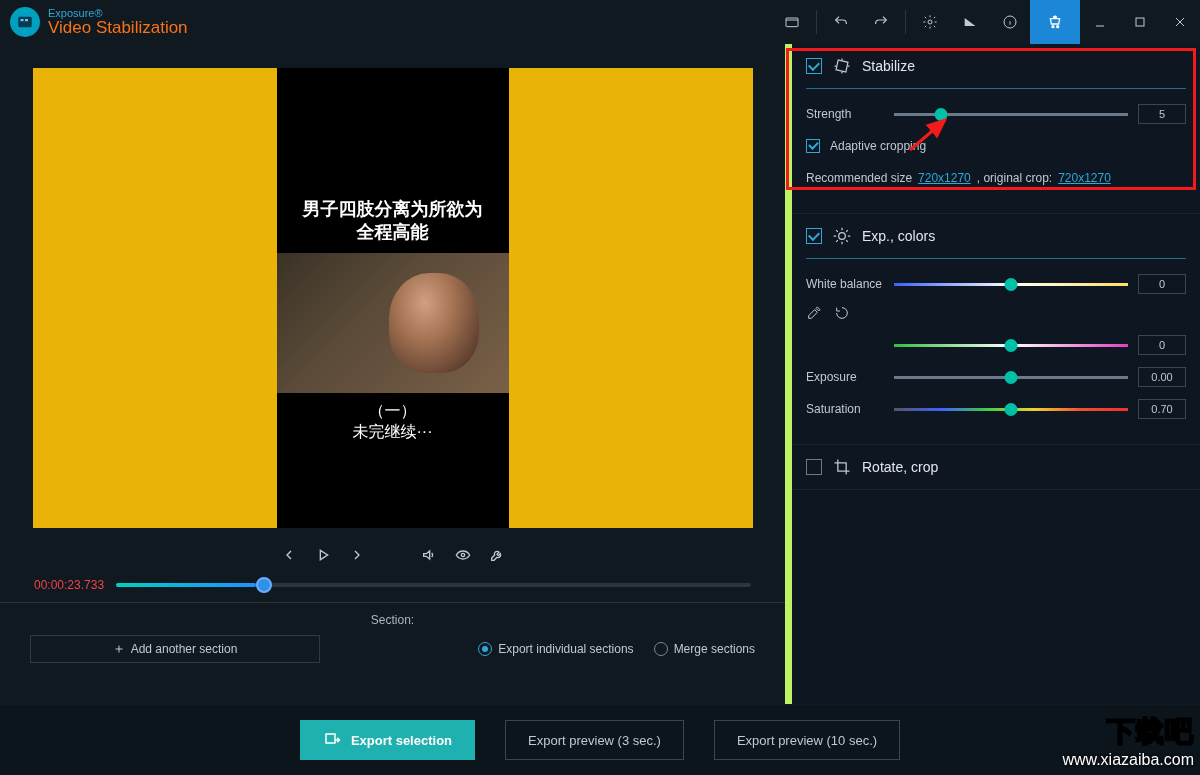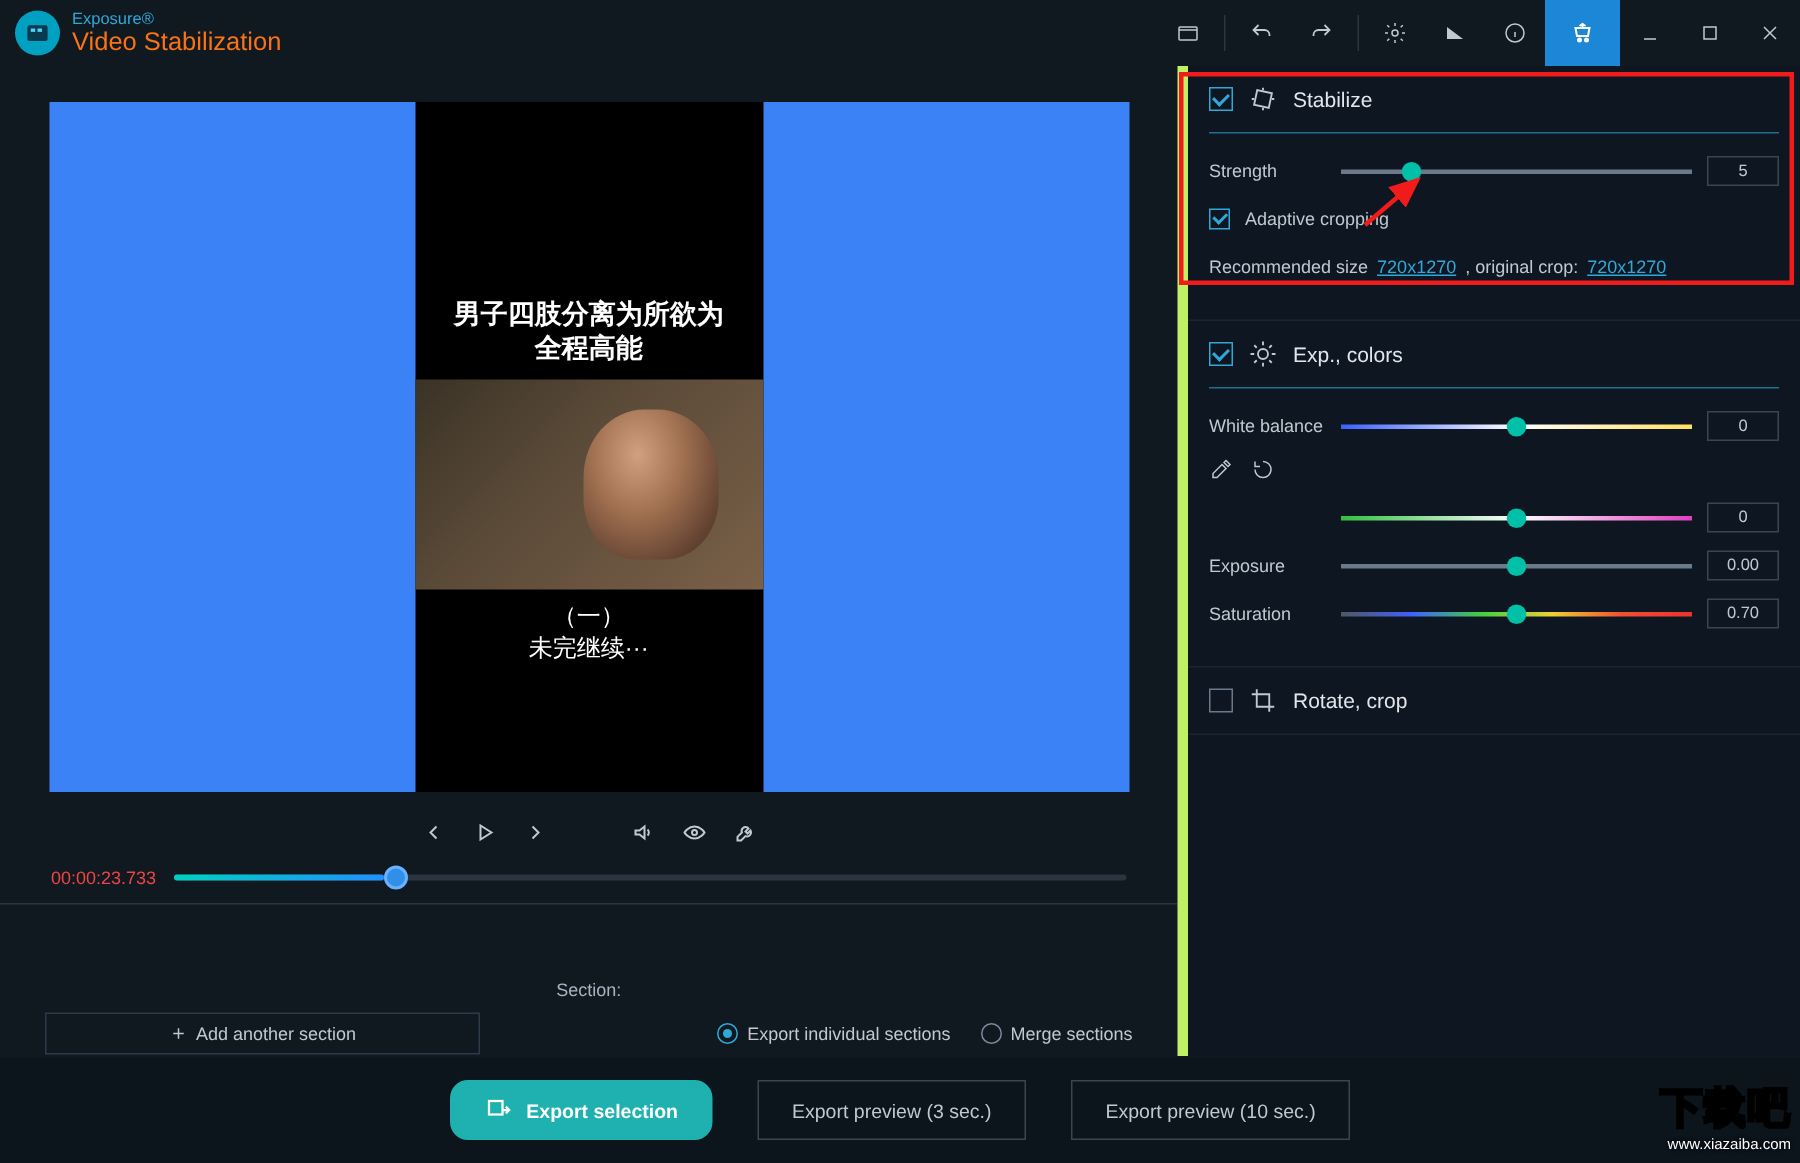--- a/index.html
+++ b/index.html
@@ -19,7 +19,7 @@
 .main { display:flex; height:660px; }
 .left { width:785px; display:flex; flex-direction:column; }
 .preview { flex:0 0 auto; height:490px; background:#101820; display:flex; align-items:center; justify-content:center; padding:18px 30px 0; }
-.video-box { width:720px; height:460px; background:#3b82f6; display:flex; align-items:center; justify-content:center; position:relative; }
+.video-box { width:720px; height:460px; background:#eab308; display:flex; align-items:center; justify-content:center; position:relative; }
 .video-inner { width:232px; height:460px; background:#000; position:relative; display:flex; flex-direction:column; align-items:center; justify-content:flex-start; color:#fff; text-align:center; }
 .vtext1 { font-size:18px; font-weight:600; margin-top:130px; line-height:1.3; }
 .vtext2 { font-size:18px; font-weight:600; line-height:1.3; }

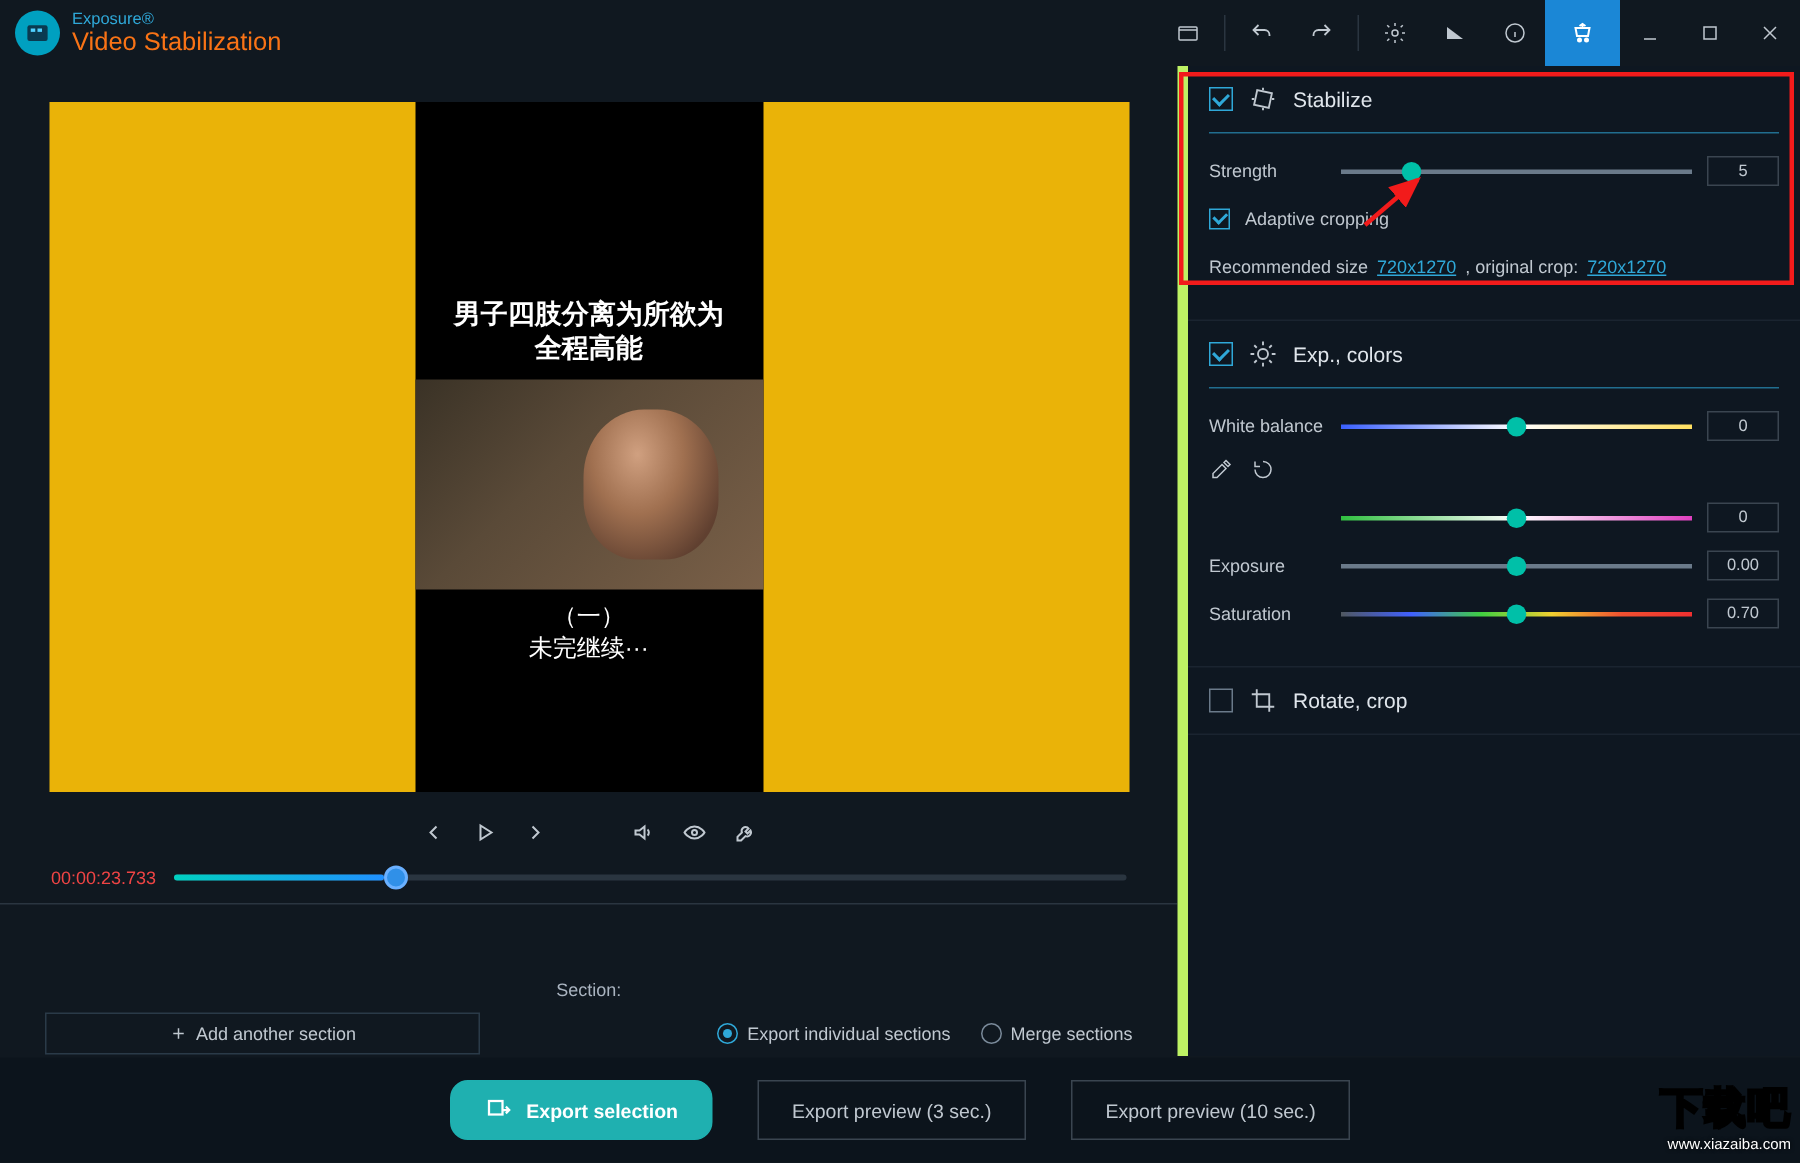--- a/index.html
+++ b/index.html
@@ -42,7 +42,7 @@
 .track-thumb { position:absolute; top:-6px; width:16px; height:16px; border-radius:50%; background:#3090e8; border:2px solid #6ab0ff; }
 
 .section-area { border-top:1px solid #2a3540; padding:10px 30px 0; }
-.section-label { text-align:center; font-size:12px; color:#aab4c0; margin-bottom:8px;margin-top:40px; }
+.section-label { text-align:center; font-size:12px; color:#aab4c0; margin-bottom:8px; }
 .section-row { display:flex; align-items:center; gap:24px; }
 .add-section-btn { flex:0 0 290px; height:28px; border:1px solid #2a3a48; display:flex; align-items:center; justify-content:center; gap:6px; font-size:12px; color:#c0c8d0; cursor:pointer; }
 .radio-group { display:flex; align-items:center; gap:20px; margin-left:auto; font-size:12px; }

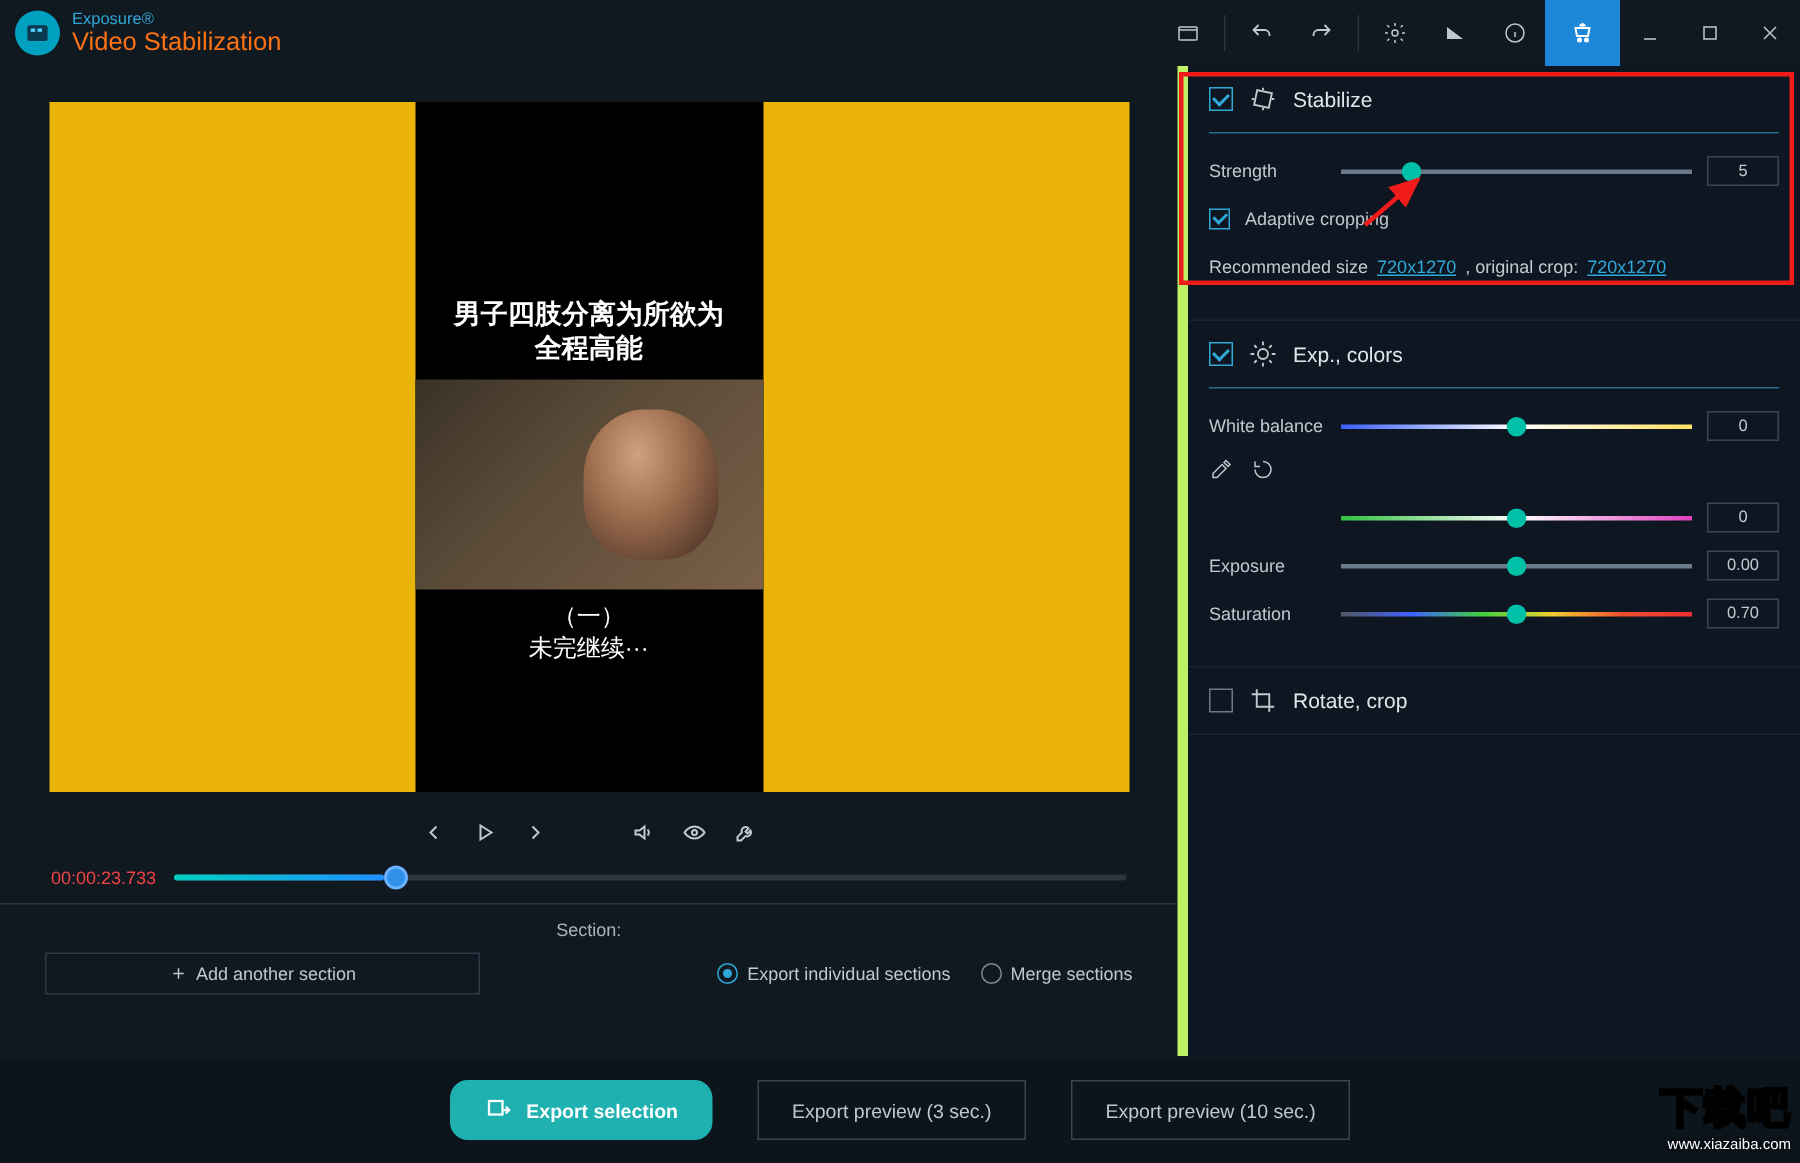--- a/index.html
+++ b/index.html
@@ -82,7 +82,7 @@
 
 .footer { position:absolute; left:0; bottom:0; width:1200px; height:70px; background:#0c141c; display:flex; align-items:center; justify-content:center; gap:30px; }
 .export-btn { height:40px; padding:0 22px; display:flex; align-items:center; gap:10px; font-size:13px; cursor:pointer; border:1px solid #3a4550; color:#c0c8d0; }
-.export-btn.primary { background:#1fb0b0; border-color:#1fb0b0; color:#fff; font-weight:600;border-radius:12px; }
+.export-btn.primary { background:#1fb0b0; border-color:#1fb0b0; color:#fff; font-weight:600; }
 .export-btn svg { width:18px; height:18px; }
 
 .watermark { position:absolute; right:6px; bottom:6px; text-align:right; pointer-events:none; }

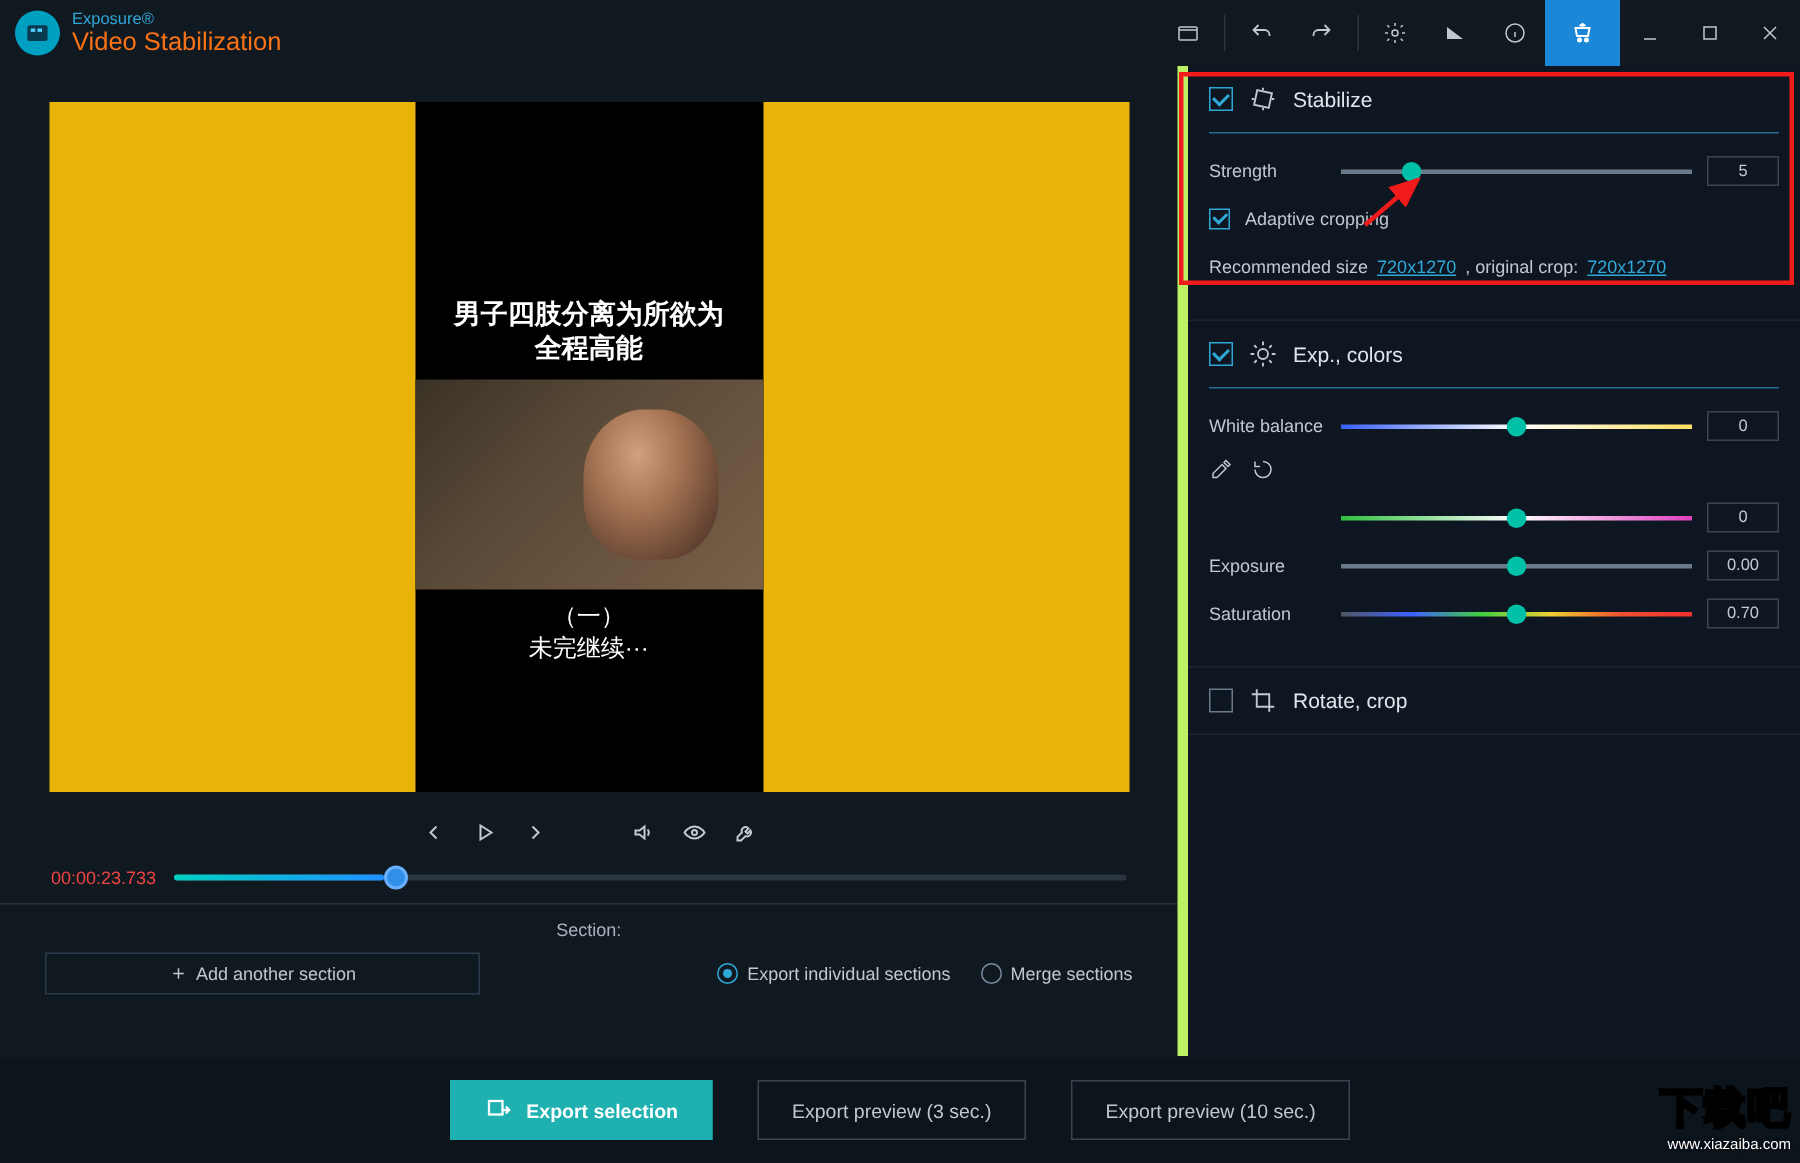--- a/index.html
+++ b/index.html
@@ -87,7 +87,7 @@
 
 .watermark { position:absolute; right:6px; bottom:6px; text-align:right; pointer-events:none; }
 .watermark .big { font-size:28px; font-weight:900; color:#fff; -webkit-text-stroke:2px #000; letter-spacing:1px; }
-.watermark .url { font-size:10px; color:#fff; text-shadow:0 0 3px #000; }
+.watermark .url { font-size:16px; color:#fff; text-shadow:0 0 3px #000; }
 </style>
 </head>
 <body>

